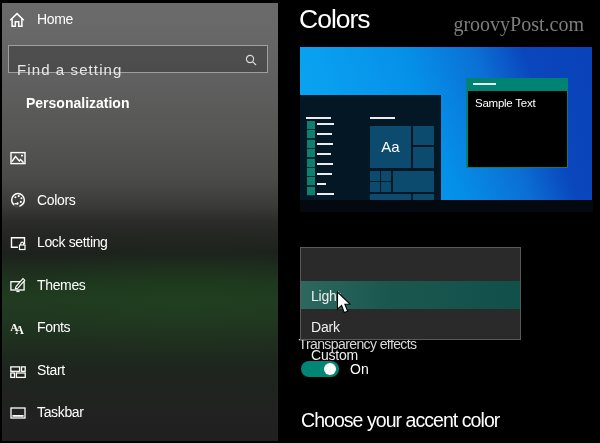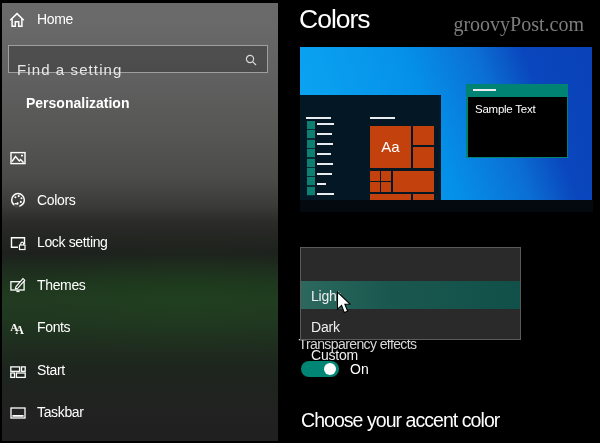--- a/index.html
+++ b/index.html
@@ -31,7 +31,7 @@
   #startmenu{left:0;top:48px;width:141px;height:105px;background:#031824;}
   .wline{position:absolute;background:#e9edf0;height:2px;}
   .tile{position:absolute;background:#c2410c;}
-  #sampwin{left:166px;top:31px;width:102px;height:74px;background:#018374;margin-top:6px;}
+  #sampwin{left:166px;top:31px;width:102px;height:90px;background:#018374;}
   #samptitle{position:absolute;left:1.5px;top:12.5px;right:1.5px;bottom:1.5px;background:#000;}
   
   #drop{left:300px;top:247px;width:221px;height:93px;background:#2a2a2a;border:1px solid #5a5a5a;box-sizing:border-box;}

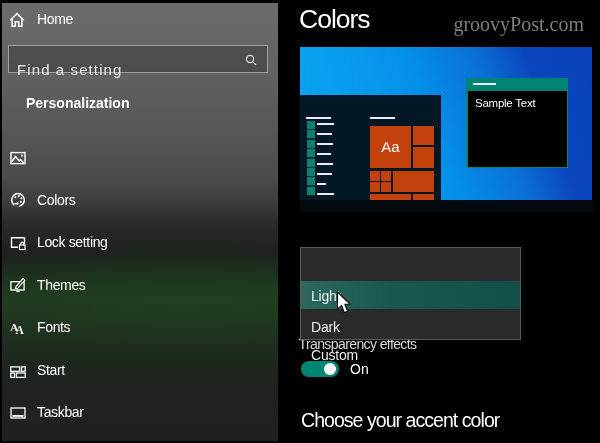--- a/index.html
+++ b/index.html
@@ -30,7 +30,7 @@
   #ptask{left:0;top:153px;width:293px;height:12px;background:#04090f;}
   #startmenu{left:0;top:48px;width:141px;height:105px;background:#031824;}
   .wline{position:absolute;background:#e9edf0;height:2px;}
-  .tile{position:absolute;background:#c2410c;}
+  .tile{position:absolute;background:#0c4a6e;}
   #sampwin{left:166px;top:31px;width:102px;height:90px;background:#018374;}
   #samptitle{position:absolute;left:1.5px;top:12.5px;right:1.5px;bottom:1.5px;background:#000;}
   

